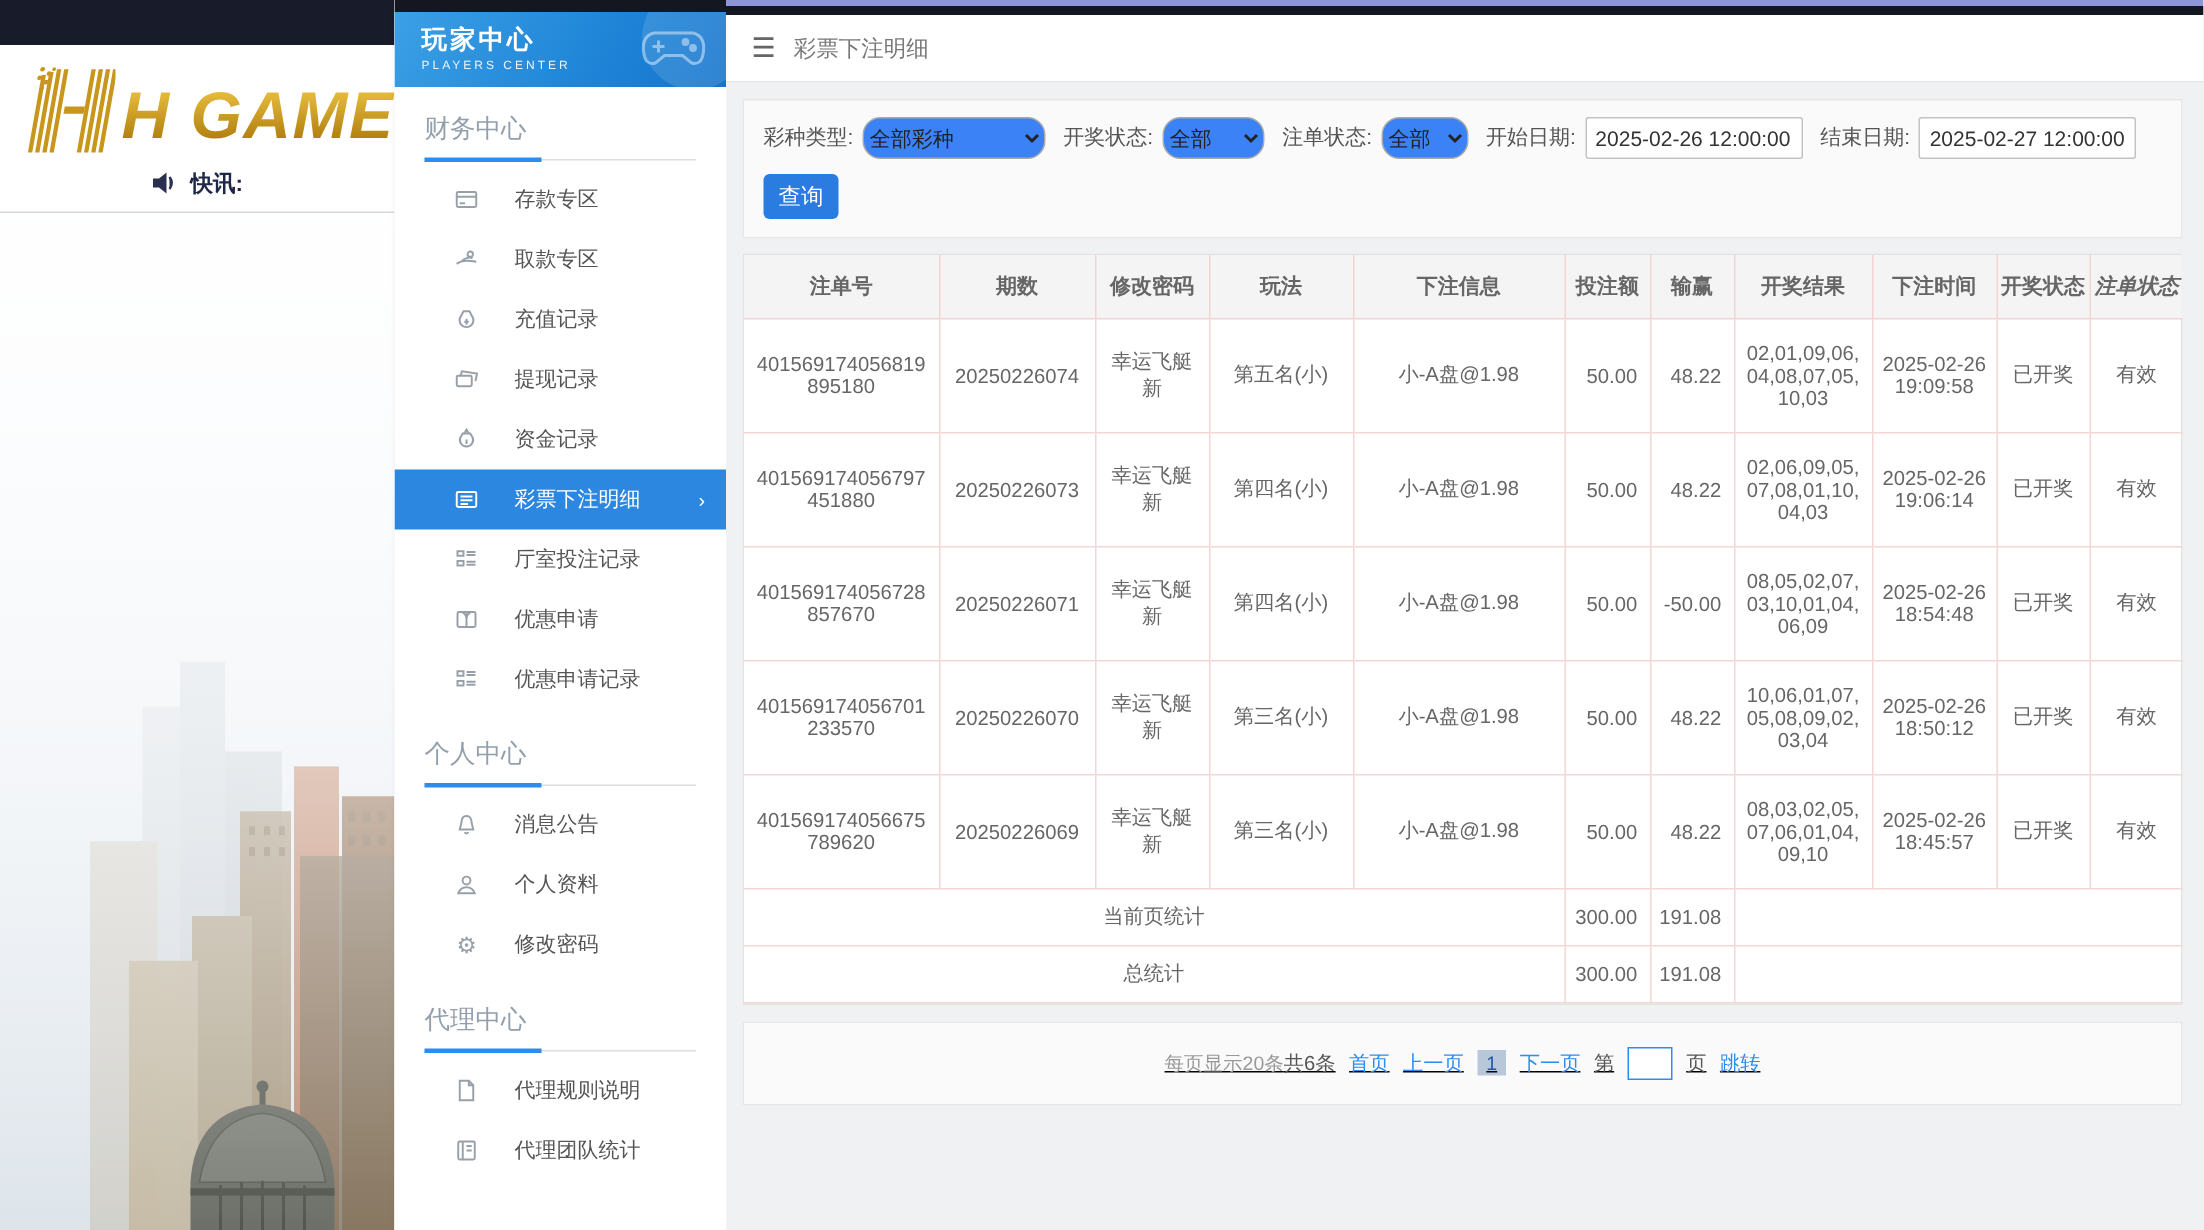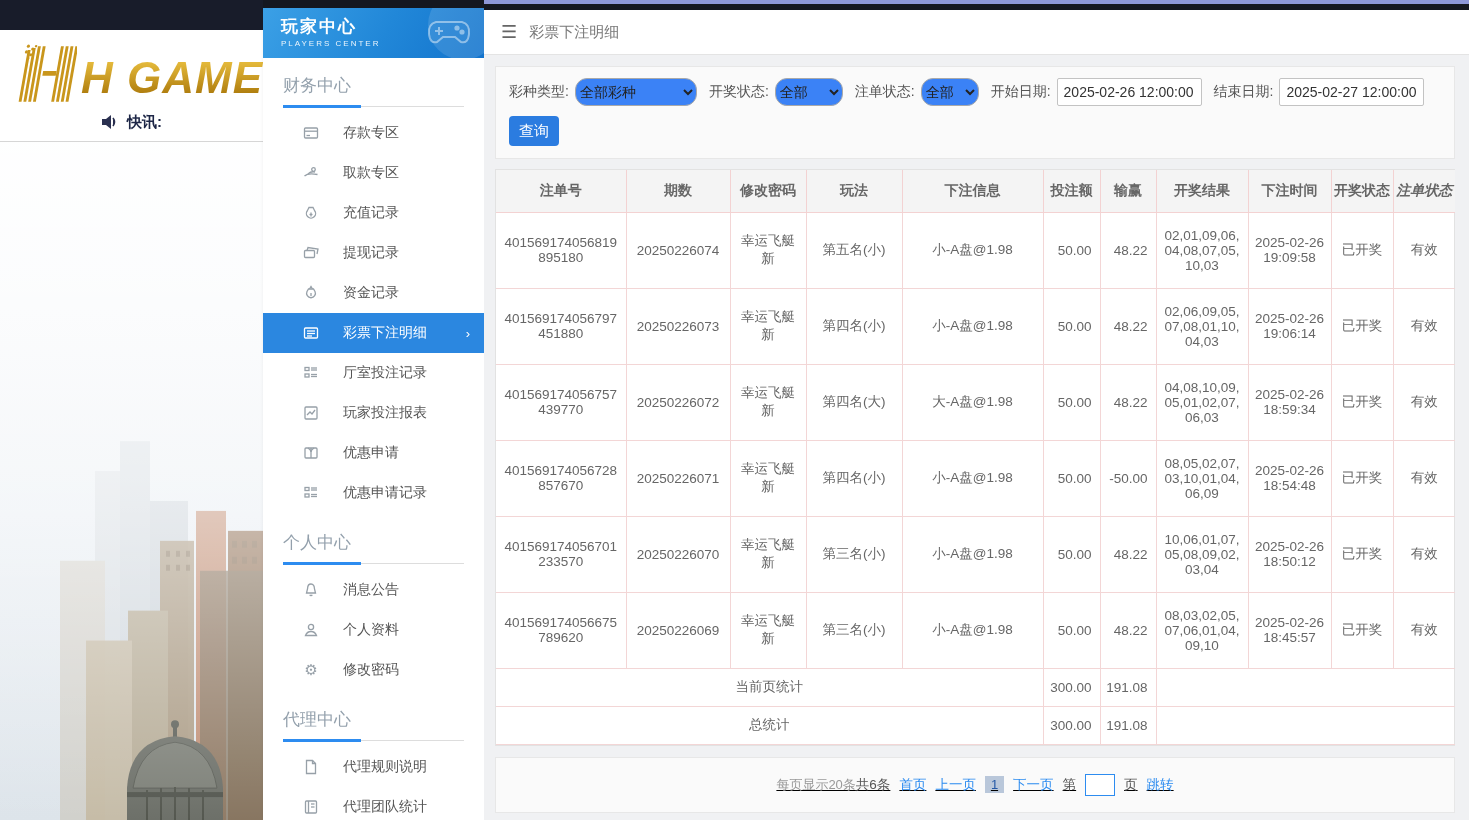--- a/index.html
+++ b/index.html
@@ -435,19 +435,6 @@
             <td>有效</td>
           </tr>
           <tr class="datarow">
-            <td>401569174056757439770</td>
-            <td>20250226072</td>
-            <td>幸运飞艇新</td>
-            <td>第四名(大)</td>
-            <td>大-A盘@1.98</td>
-            <td class="num">50.00</td>
-            <td class="num">48.22</td>
-            <td>04,08,10,09,05,01,02,07,06,03</td>
-            <td>2025-02-26 18:59:34</td>
-            <td>已开奖</td>
-            <td>有效</td>
-          </tr>
-          <tr class="datarow">
             <td>401569174056728857670</td>
             <td>20250226071</td>
             <td>幸运飞艇新</td>

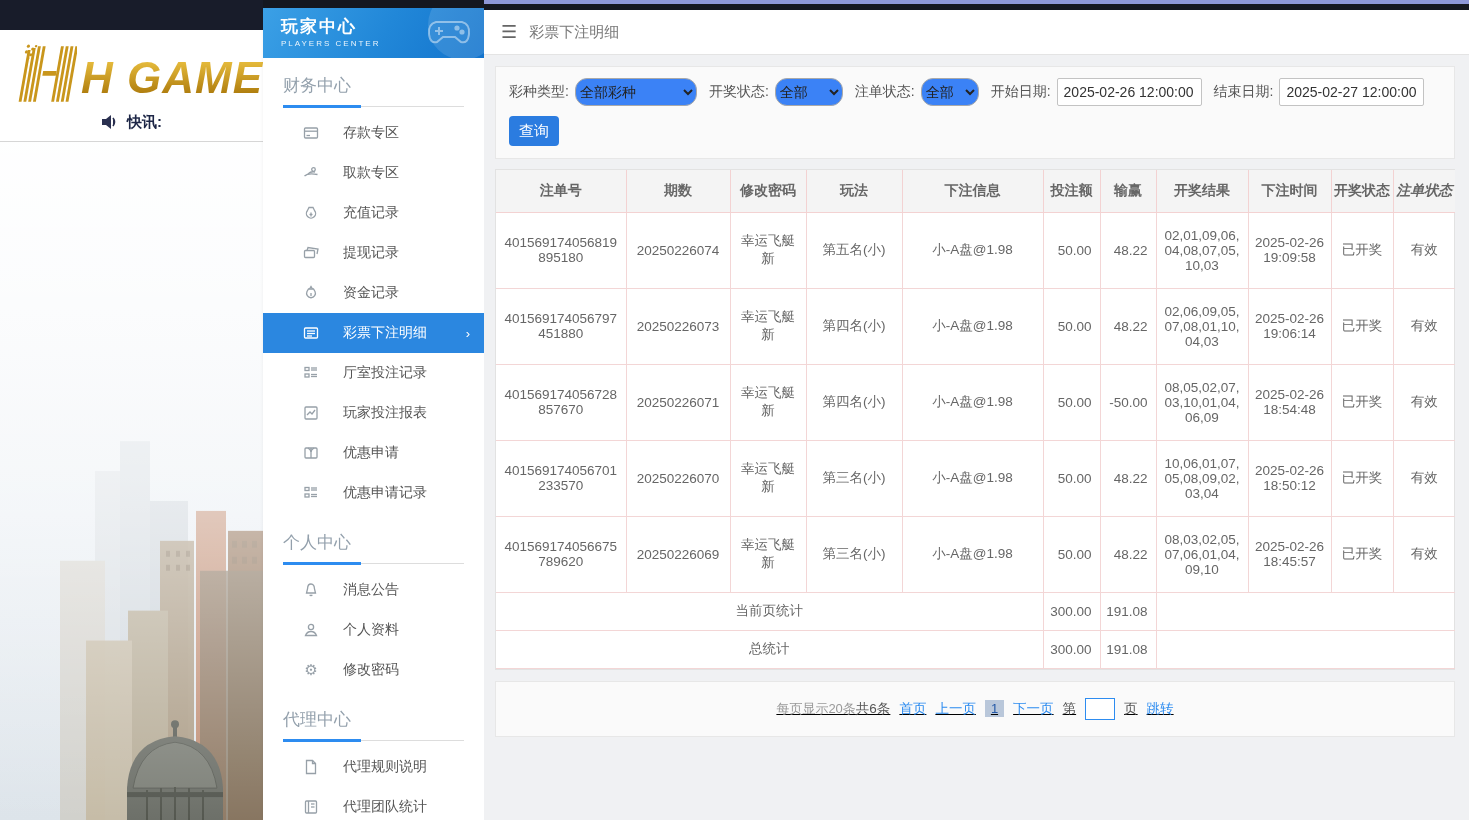--- a/index.html
+++ b/index.html
@@ -266,15 +266,6 @@
           </svg>
         </span>
       <span>厅室投注记录</span>
-    </div>
-    <div class="mi">
-      <span class="ic">
-          <svg width="16" height="16" viewBox="0 0 16 16">
-            <rect x="2" y="2" width="12" height="12" rx="1"></rect>
-            <polyline points="4,10 7,7 9,9 12,5"></polyline>
-          </svg>
-        </span>
-      <span>玩家投注报表</span>
     </div>
     <div class="mi">
       <span class="ic">

